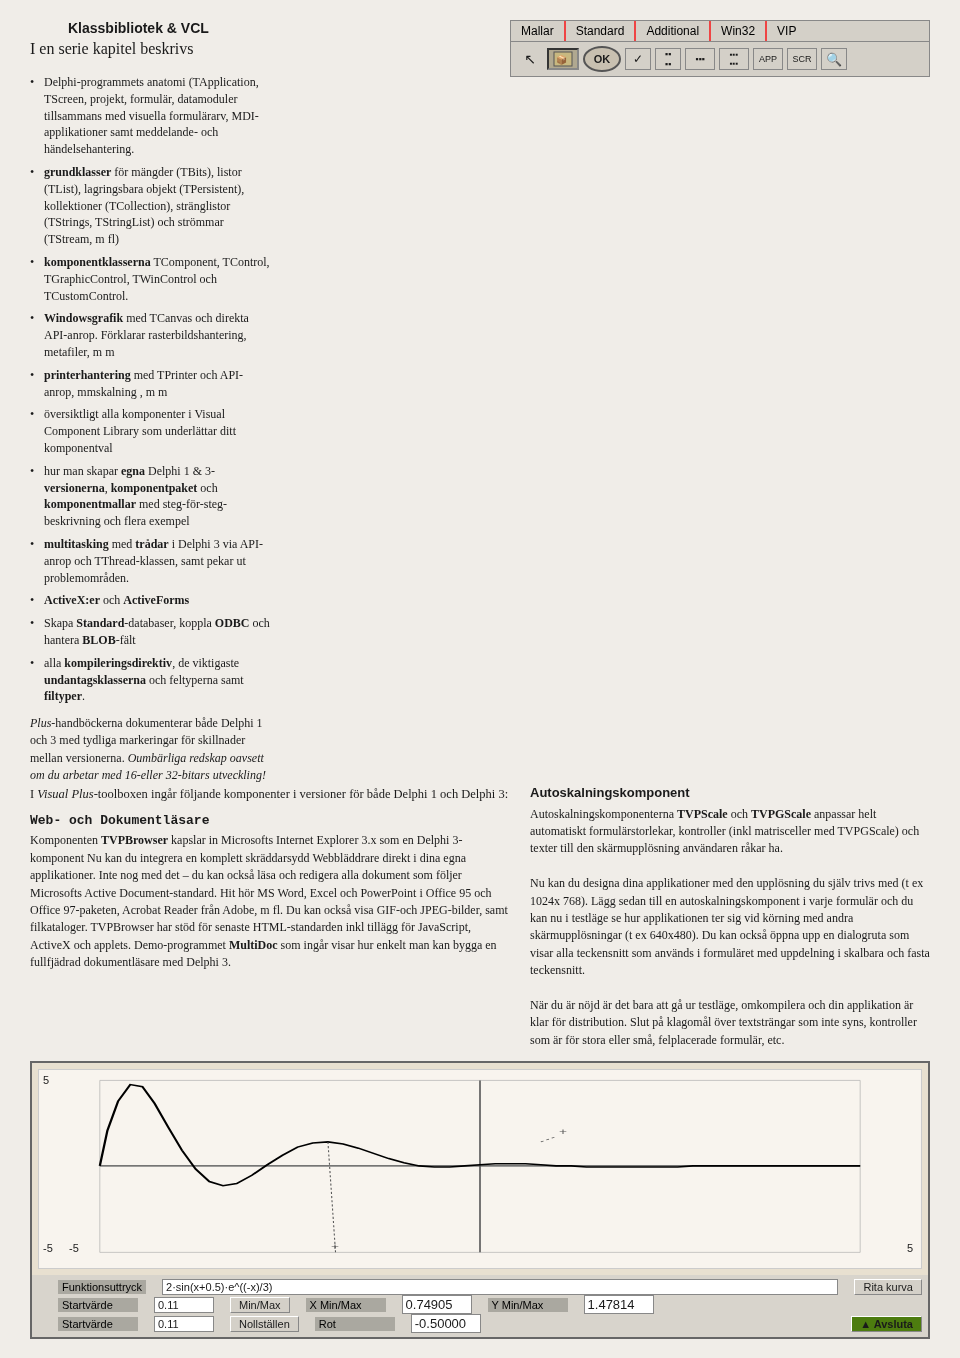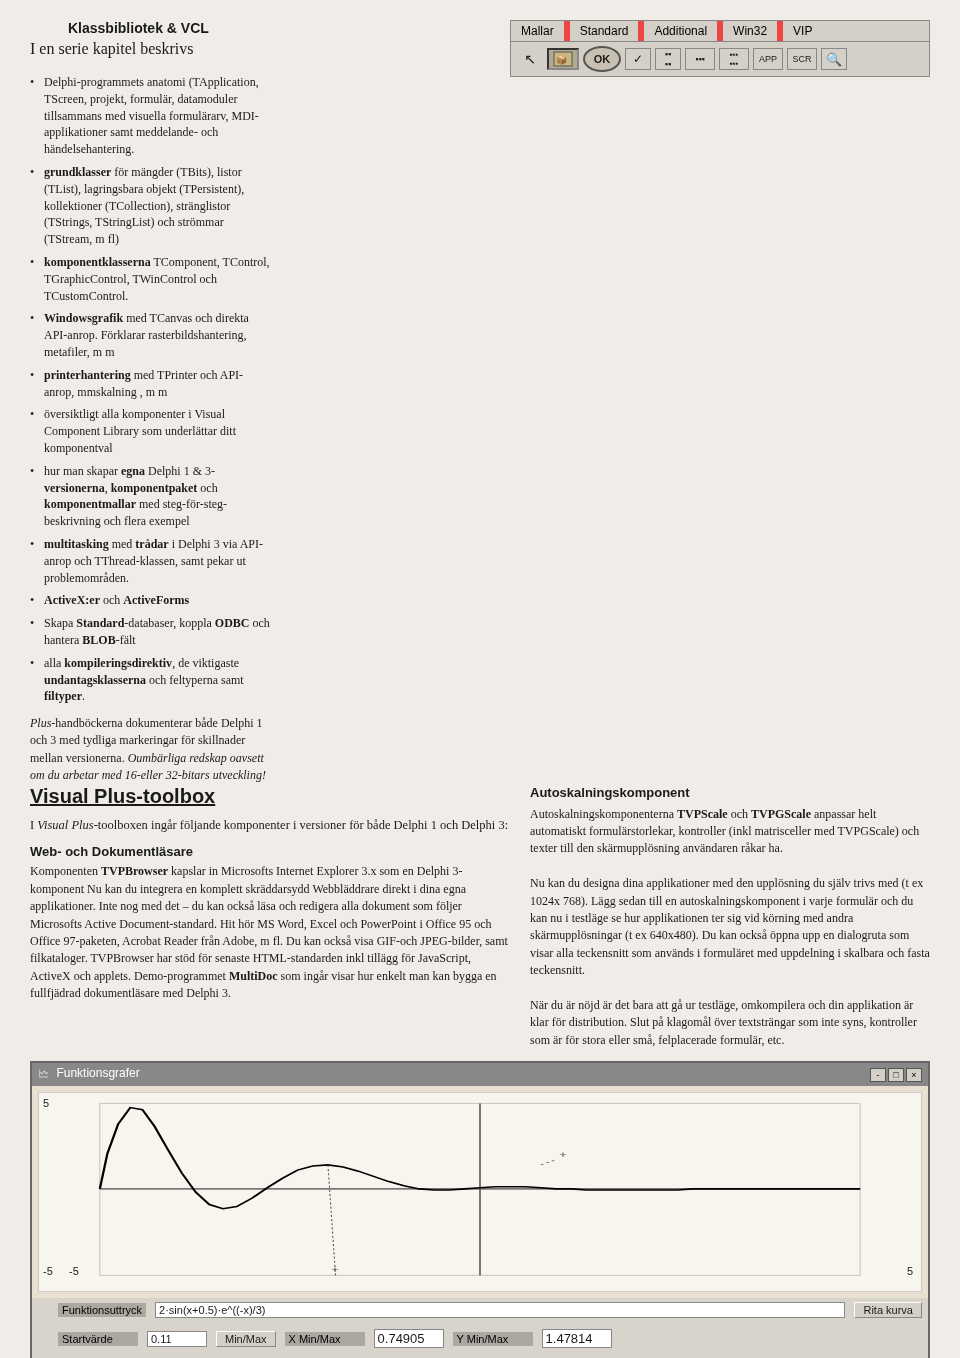--- a/index.html
+++ b/index.html
@@ -33,7 +33,7 @@
       padding: 3px 10px;
       font-size: 12px;
       font-family: Arial, sans-serif;
-      border-right: 6px solid #ef4444;
+      border-right: 2px solid #ef4444;
       cursor: pointer;
       background: #d4d0c8;
       color: #000;

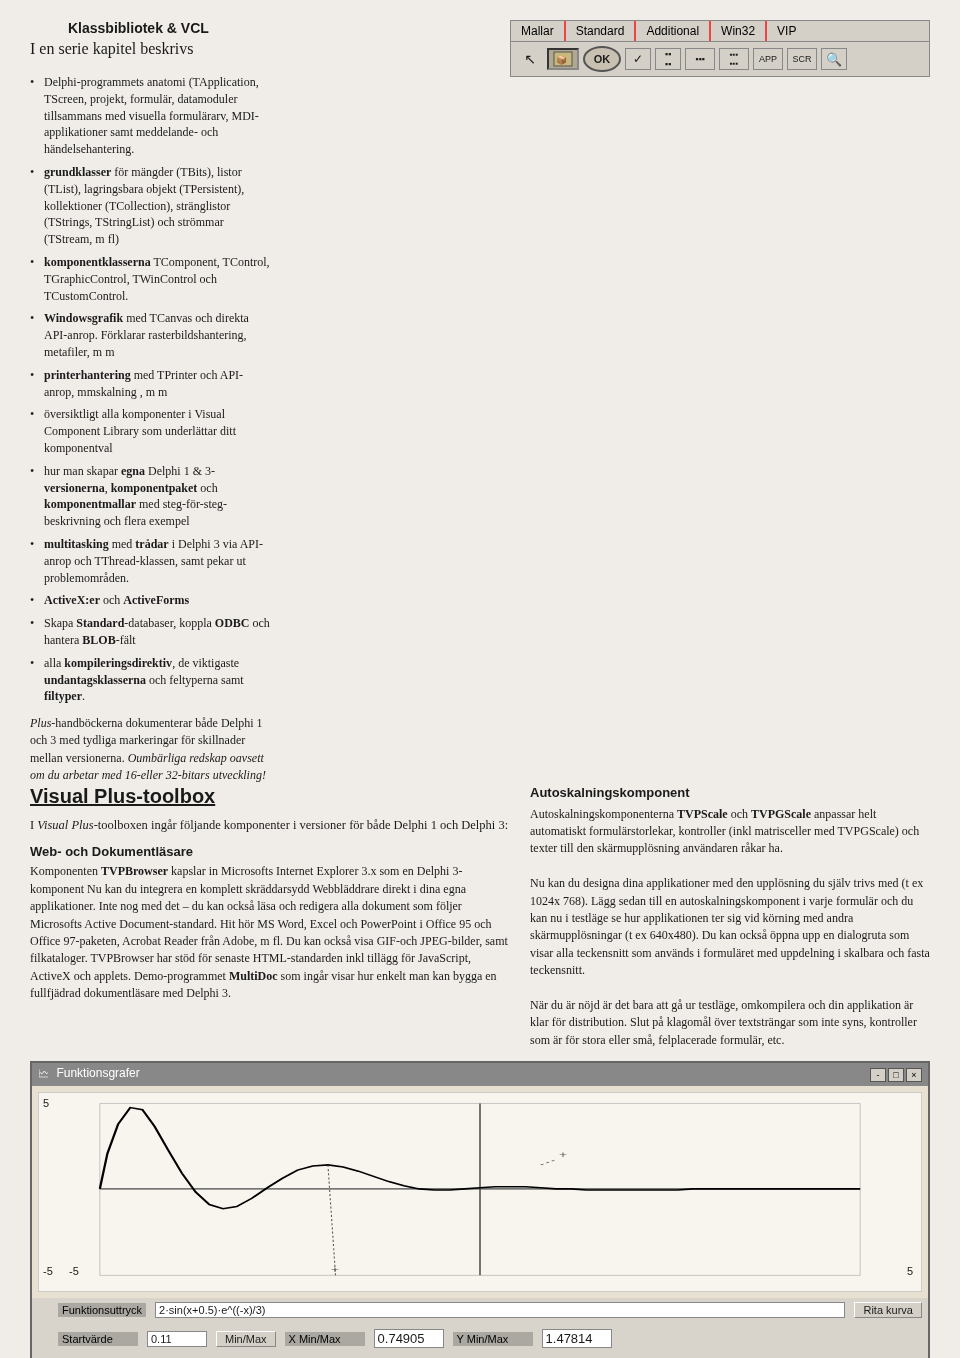--- a/index.html
+++ b/index.html
@@ -355,7 +355,6 @@
 <div class="main-content">
 
   <div class="middle-col">
-    <div class="section-title">Visual Plus-toolbox</div>
     <p class="intro-text">
       I <span class="italic">Visual Plus</span>-toolboxen ingår följande komponenter i versioner för både Delphi 1 och Delphi 3:
     </p>

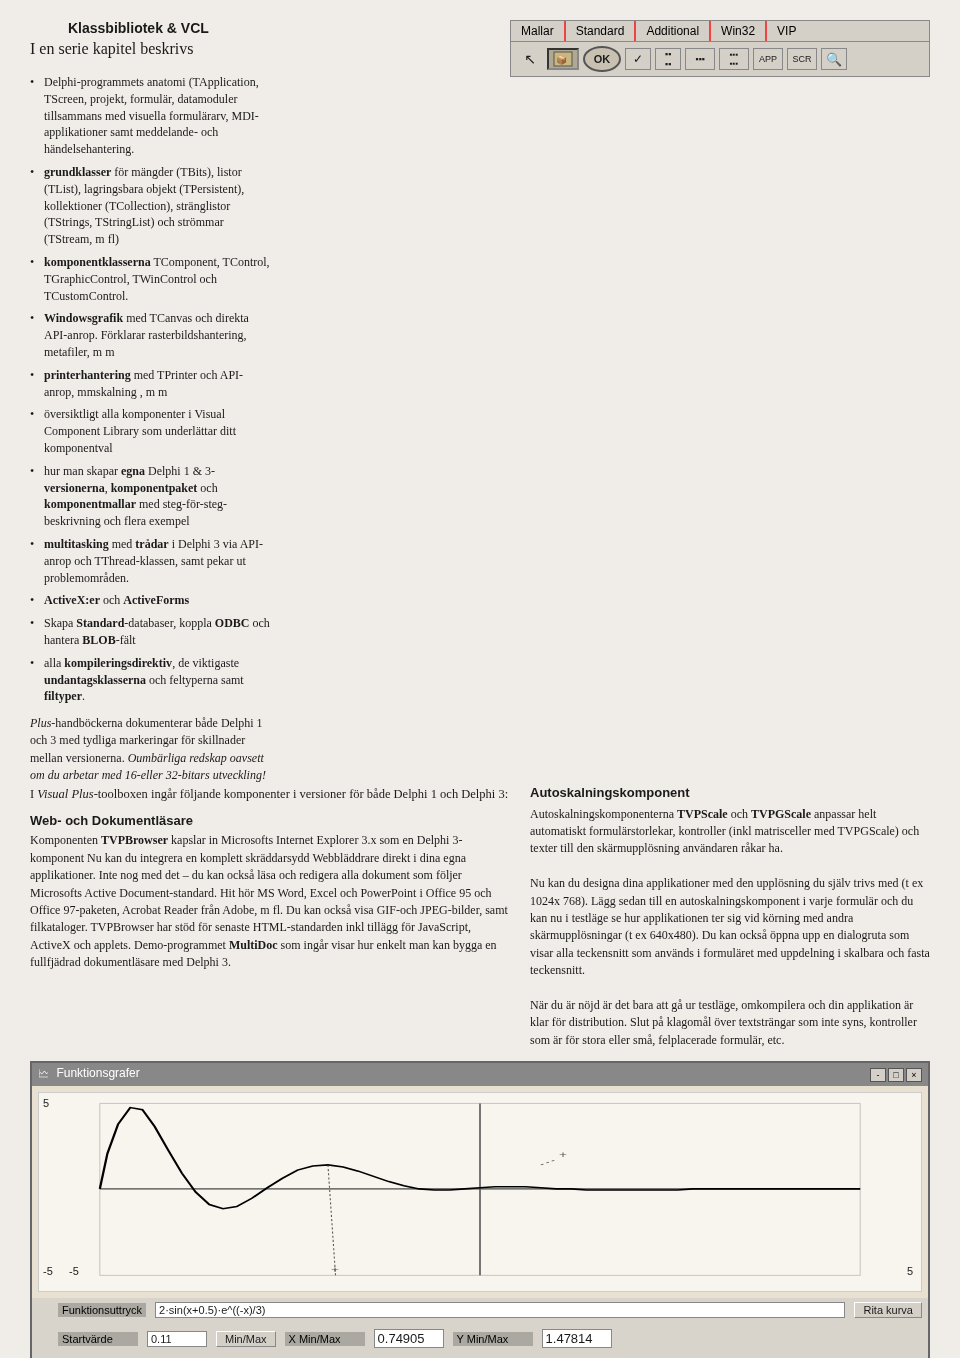--- a/index.html
+++ b/index.html
@@ -138,7 +138,7 @@
     .subsection-title {
       font-size: 13px;
       font-weight: bold;
-      font-family: Liberation Sans, sans-serif;
+      font-family: Liberation Mono, monospace;
       margin-bottom: 4px;
     }
     .body-text {

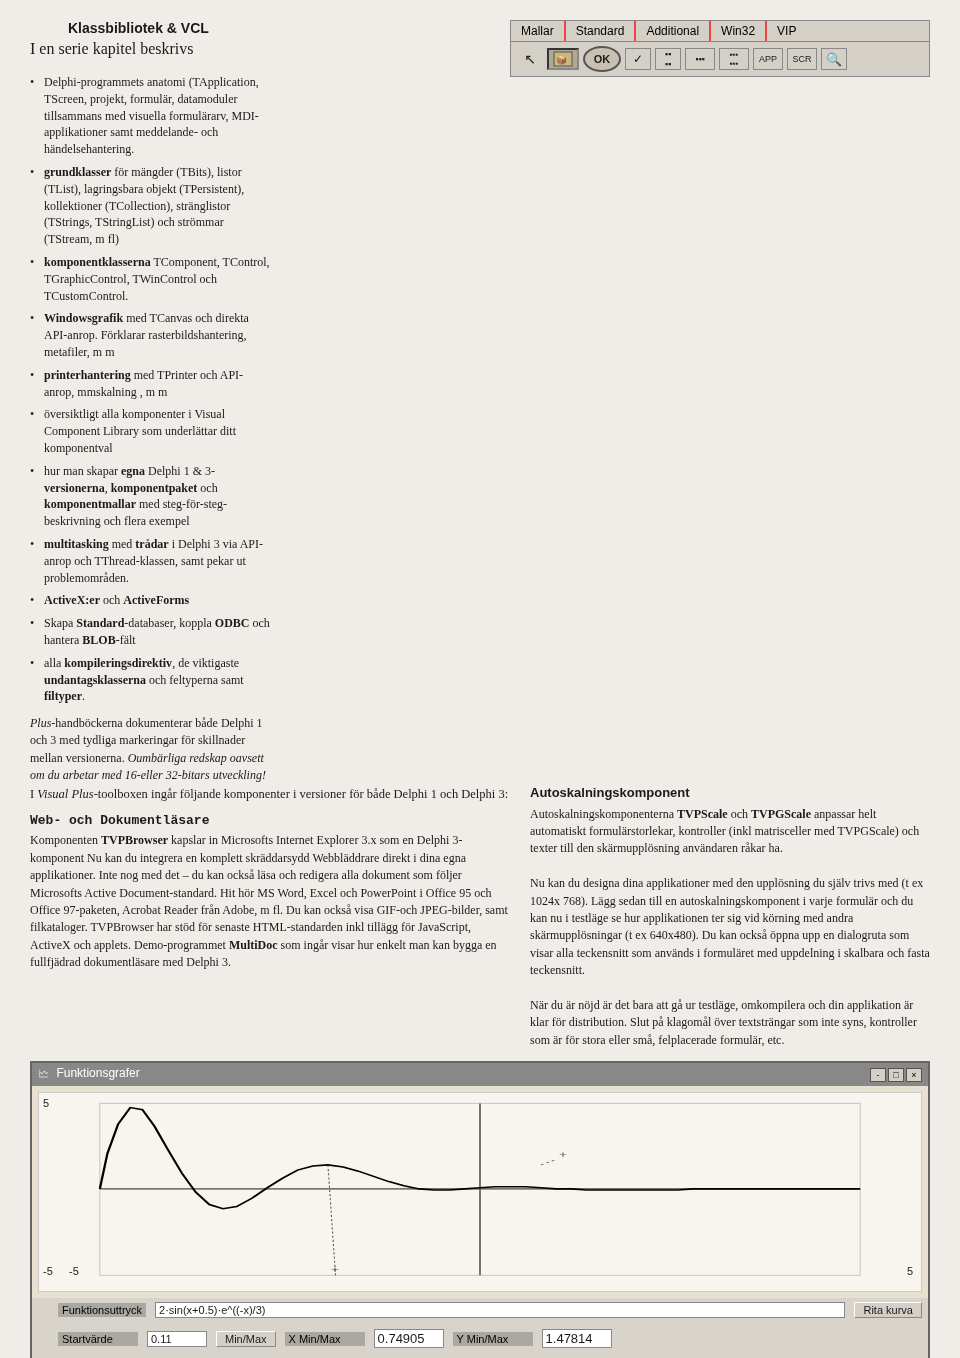--- a/index.html
+++ b/index.html
@@ -376,17 +376,6 @@
 
 <div style="margin-top:12px;">
   <div class="graph-window">
-    <div class="graph-titlebar">
-      <span>
-        <span style="font-size:11px;margin-right:4px;">🗠</span>
-        <span>Funktionsgrafer</span>
-      </span>
-      <div class="graph-titlebar-btns">
-        <div class="titlebar-btn">-</div>
-        <div class="titlebar-btn">□</div>
-        <div class="titlebar-btn">×</div>
-      </div>
-    </div>
 
     <div class="graph-area">
       <span class="graph-label-y-top">5</span>

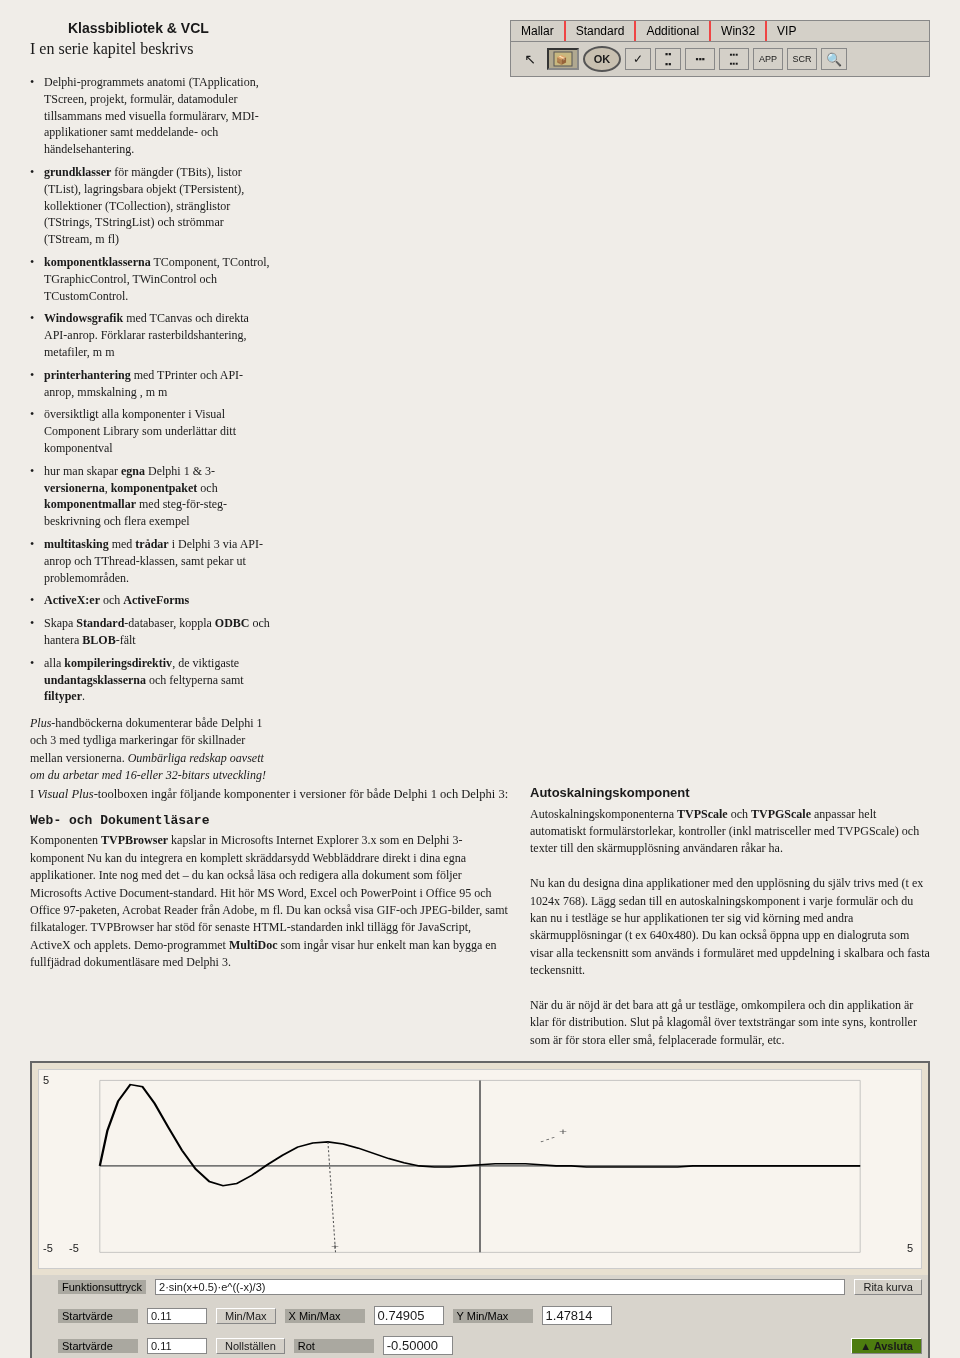--- a/index.html
+++ b/index.html
@@ -234,8 +234,8 @@
     .ctrl-row {
       display: flex;
       align-items: center;
-      margin-bottom: 11px;
-      gap: 9px;
+      margin-bottom: 0;
+      gap: 16px;
       padding-left: 20px;
     }
     .ctrl-label {

